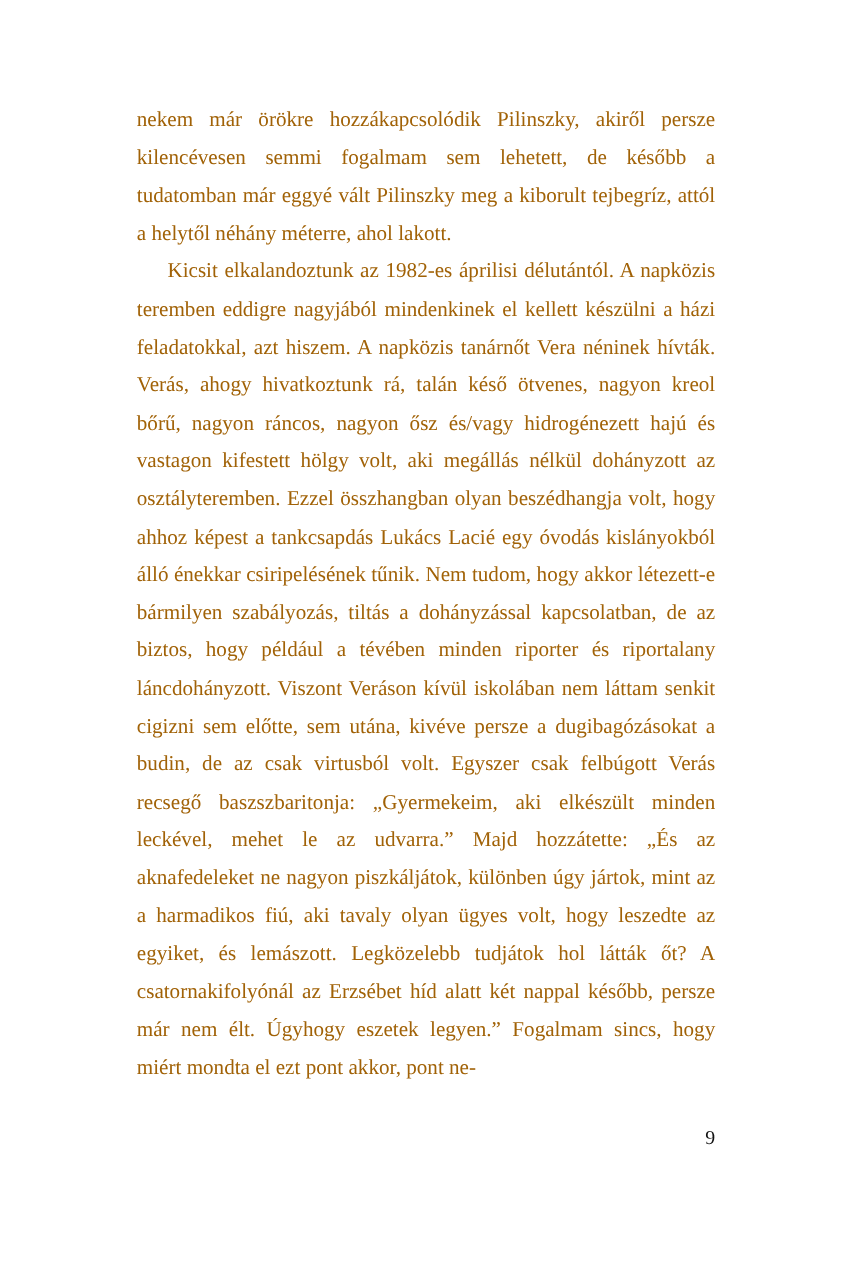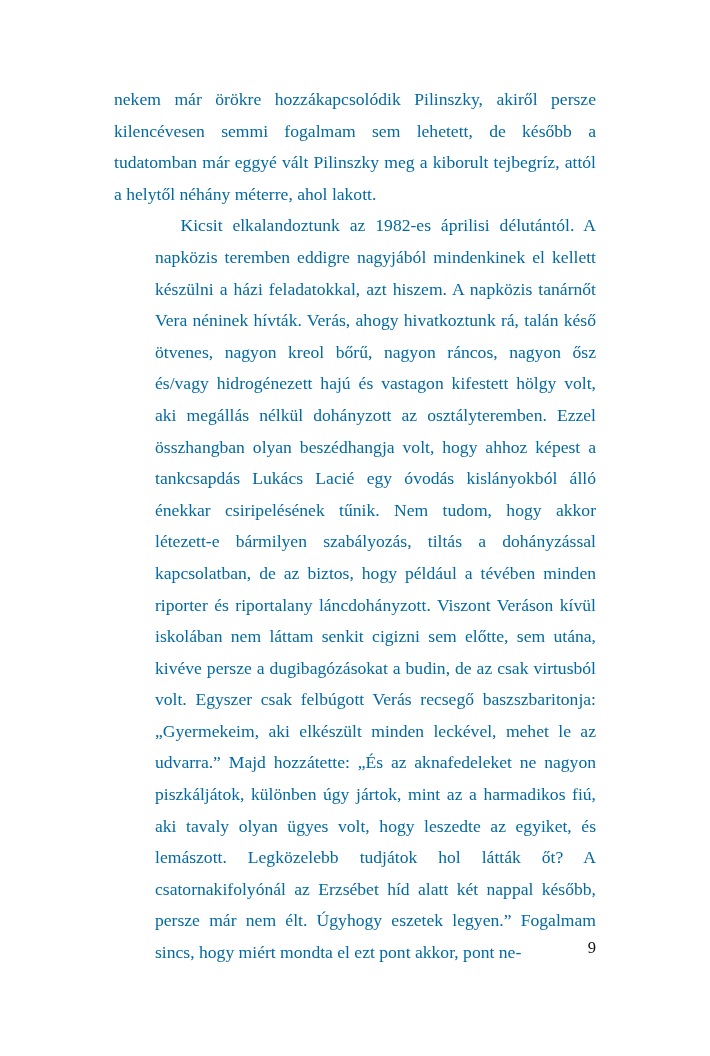--- a/index.html
+++ b/index.html
@@ -33,7 +33,7 @@
     text-align: justify;
     text-justify: inter-word;
     hyphens: manual;
-    color: #0369a1;
+    color: #a16207;
   }
   .para + .para {
     text-indent: 1.45em;

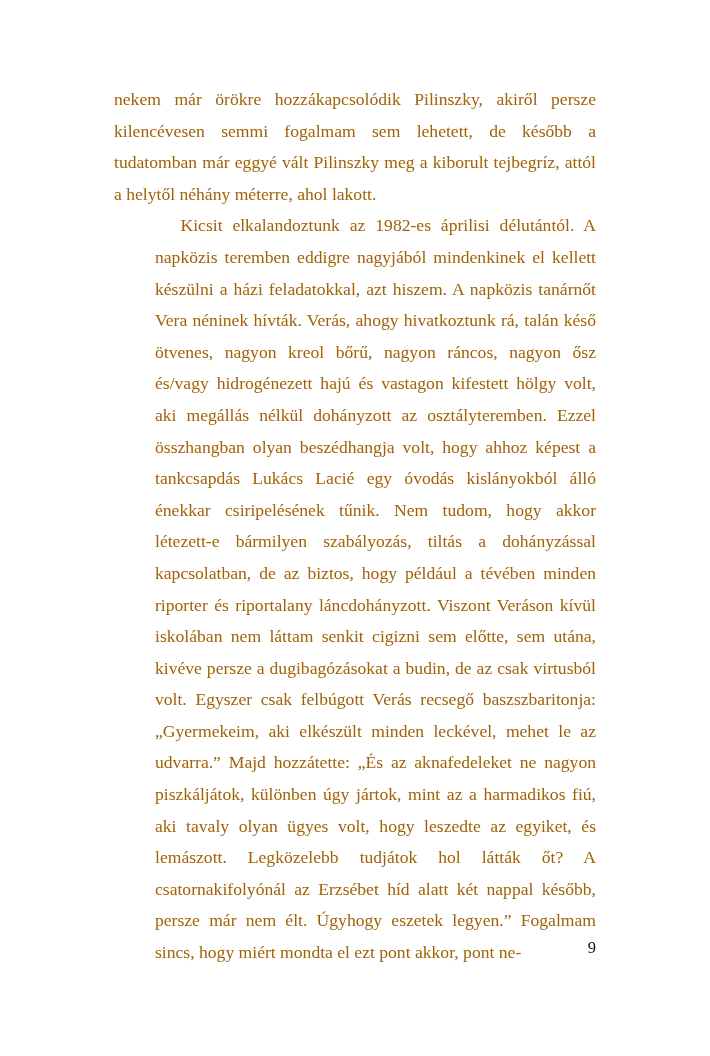--- a/index.html
+++ b/index.html
@@ -37,7 +37,6 @@
   }
   .para + .para {
     text-indent: 1.45em;
-    margin-left: 41px;
   }
   .folio {
     position: absolute;

